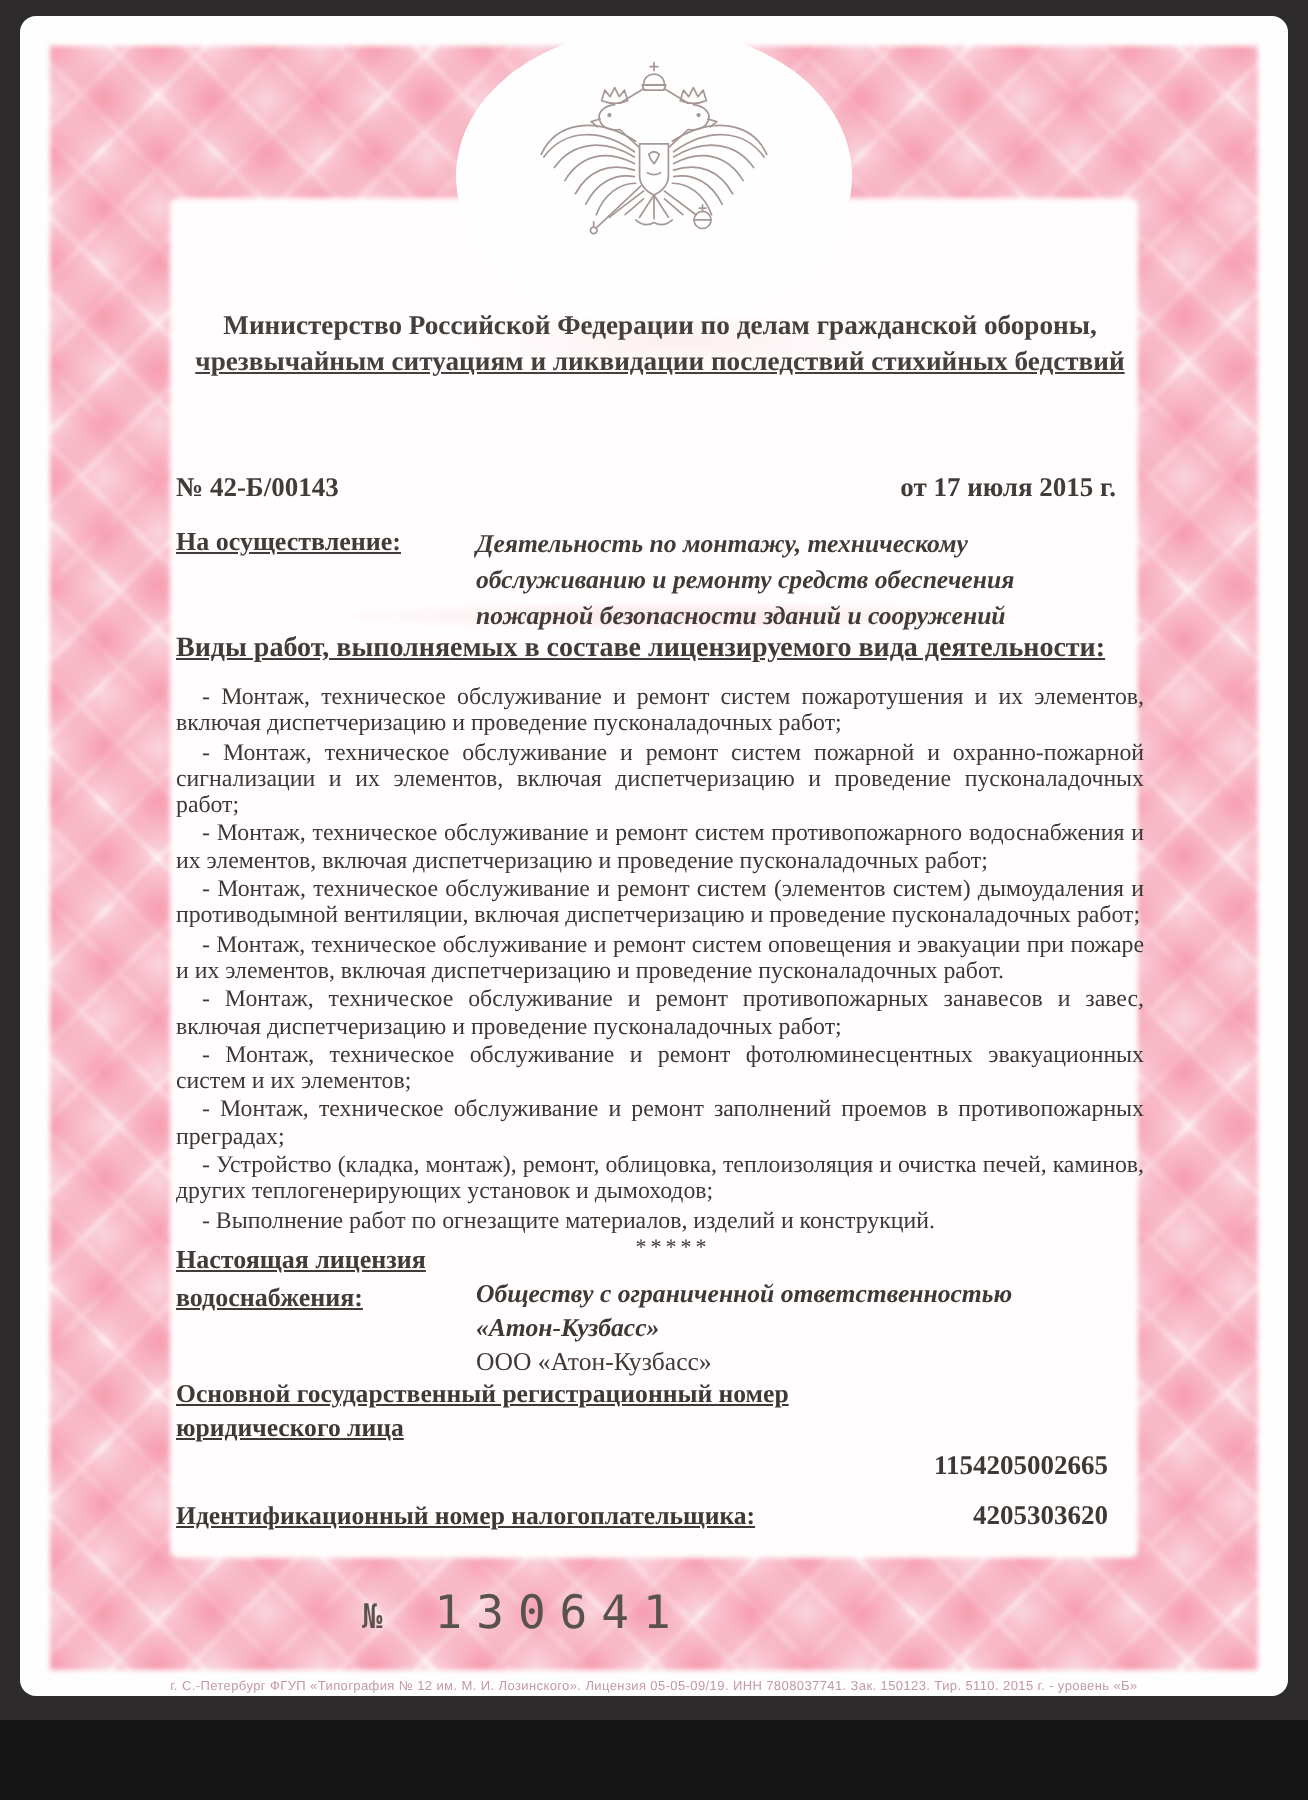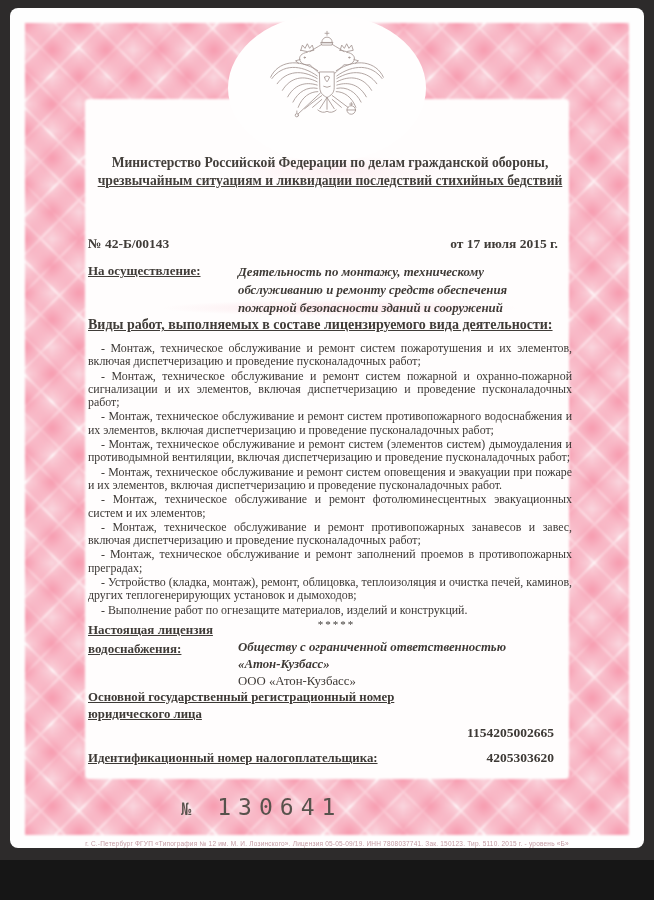--- a/index.html
+++ b/index.html
@@ -191,8 +191,8 @@
         <p>- Монтаж, техническое обслуживание и ремонт систем противопожарного водоснабжения и их элементов, включая диспетчеризацию и проведение пусконаладочных работ;</p>
         <p>- Монтаж, техническое обслуживание и ремонт систем (элементов систем) дымоудаления и противодымной вентиляции, включая диспетчеризацию и проведение пусконаладочных работ;</p>
         <p>- Монтаж, техническое обслуживание и ремонт систем оповещения и эвакуации при пожаре и их элементов, включая диспетчеризацию и проведение пусконаладочных работ.</p>
+        <p>- Монтаж, техническое обслуживание и ремонт противопожарных занавесов и завес, включая диспетчеризацию и проведение пусконаладочных работ;</p>
         <p>- Монтаж, техническое обслуживание и ремонт фотолюминесцентных эвакуационных систем и их элементов;</p>
-        <p>- Монтаж, техническое обслуживание и ремонт противопожарных занавесов и завес, включая диспетчеризацию и проведение пусконаладочных работ;</p>
         <p>- Монтаж, техническое обслуживание и ремонт заполнений проемов в противопожарных преградах;</p>
         <p>- Устройство (кладка, монтаж), ремонт, облицовка, теплоизоляция и очистка печей, каминов, других теплогенерирующих установок и дымоходов;</p>
         <p>- Выполнение работ по огнезащите материалов, изделий и конструкций.</p>

